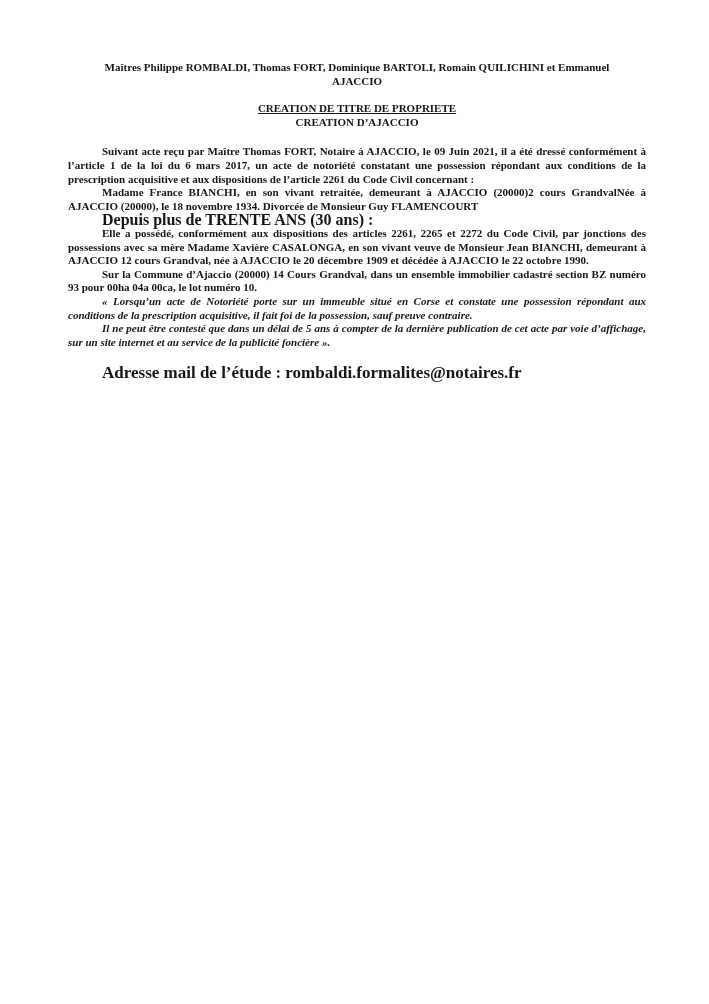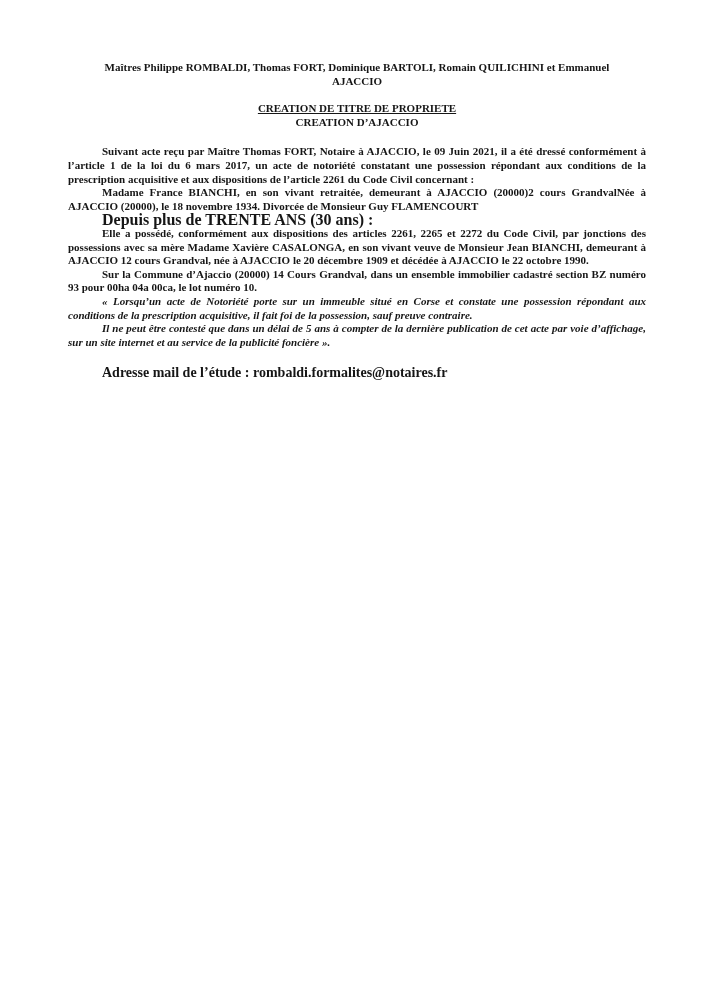--- a/index.html
+++ b/index.html
@@ -47,7 +47,7 @@
   }
   .email-line {
     margin-top: 17px !important;
-    font-size: 14px;
+    font-size: 17px;
   }
 </style>
 </head>

